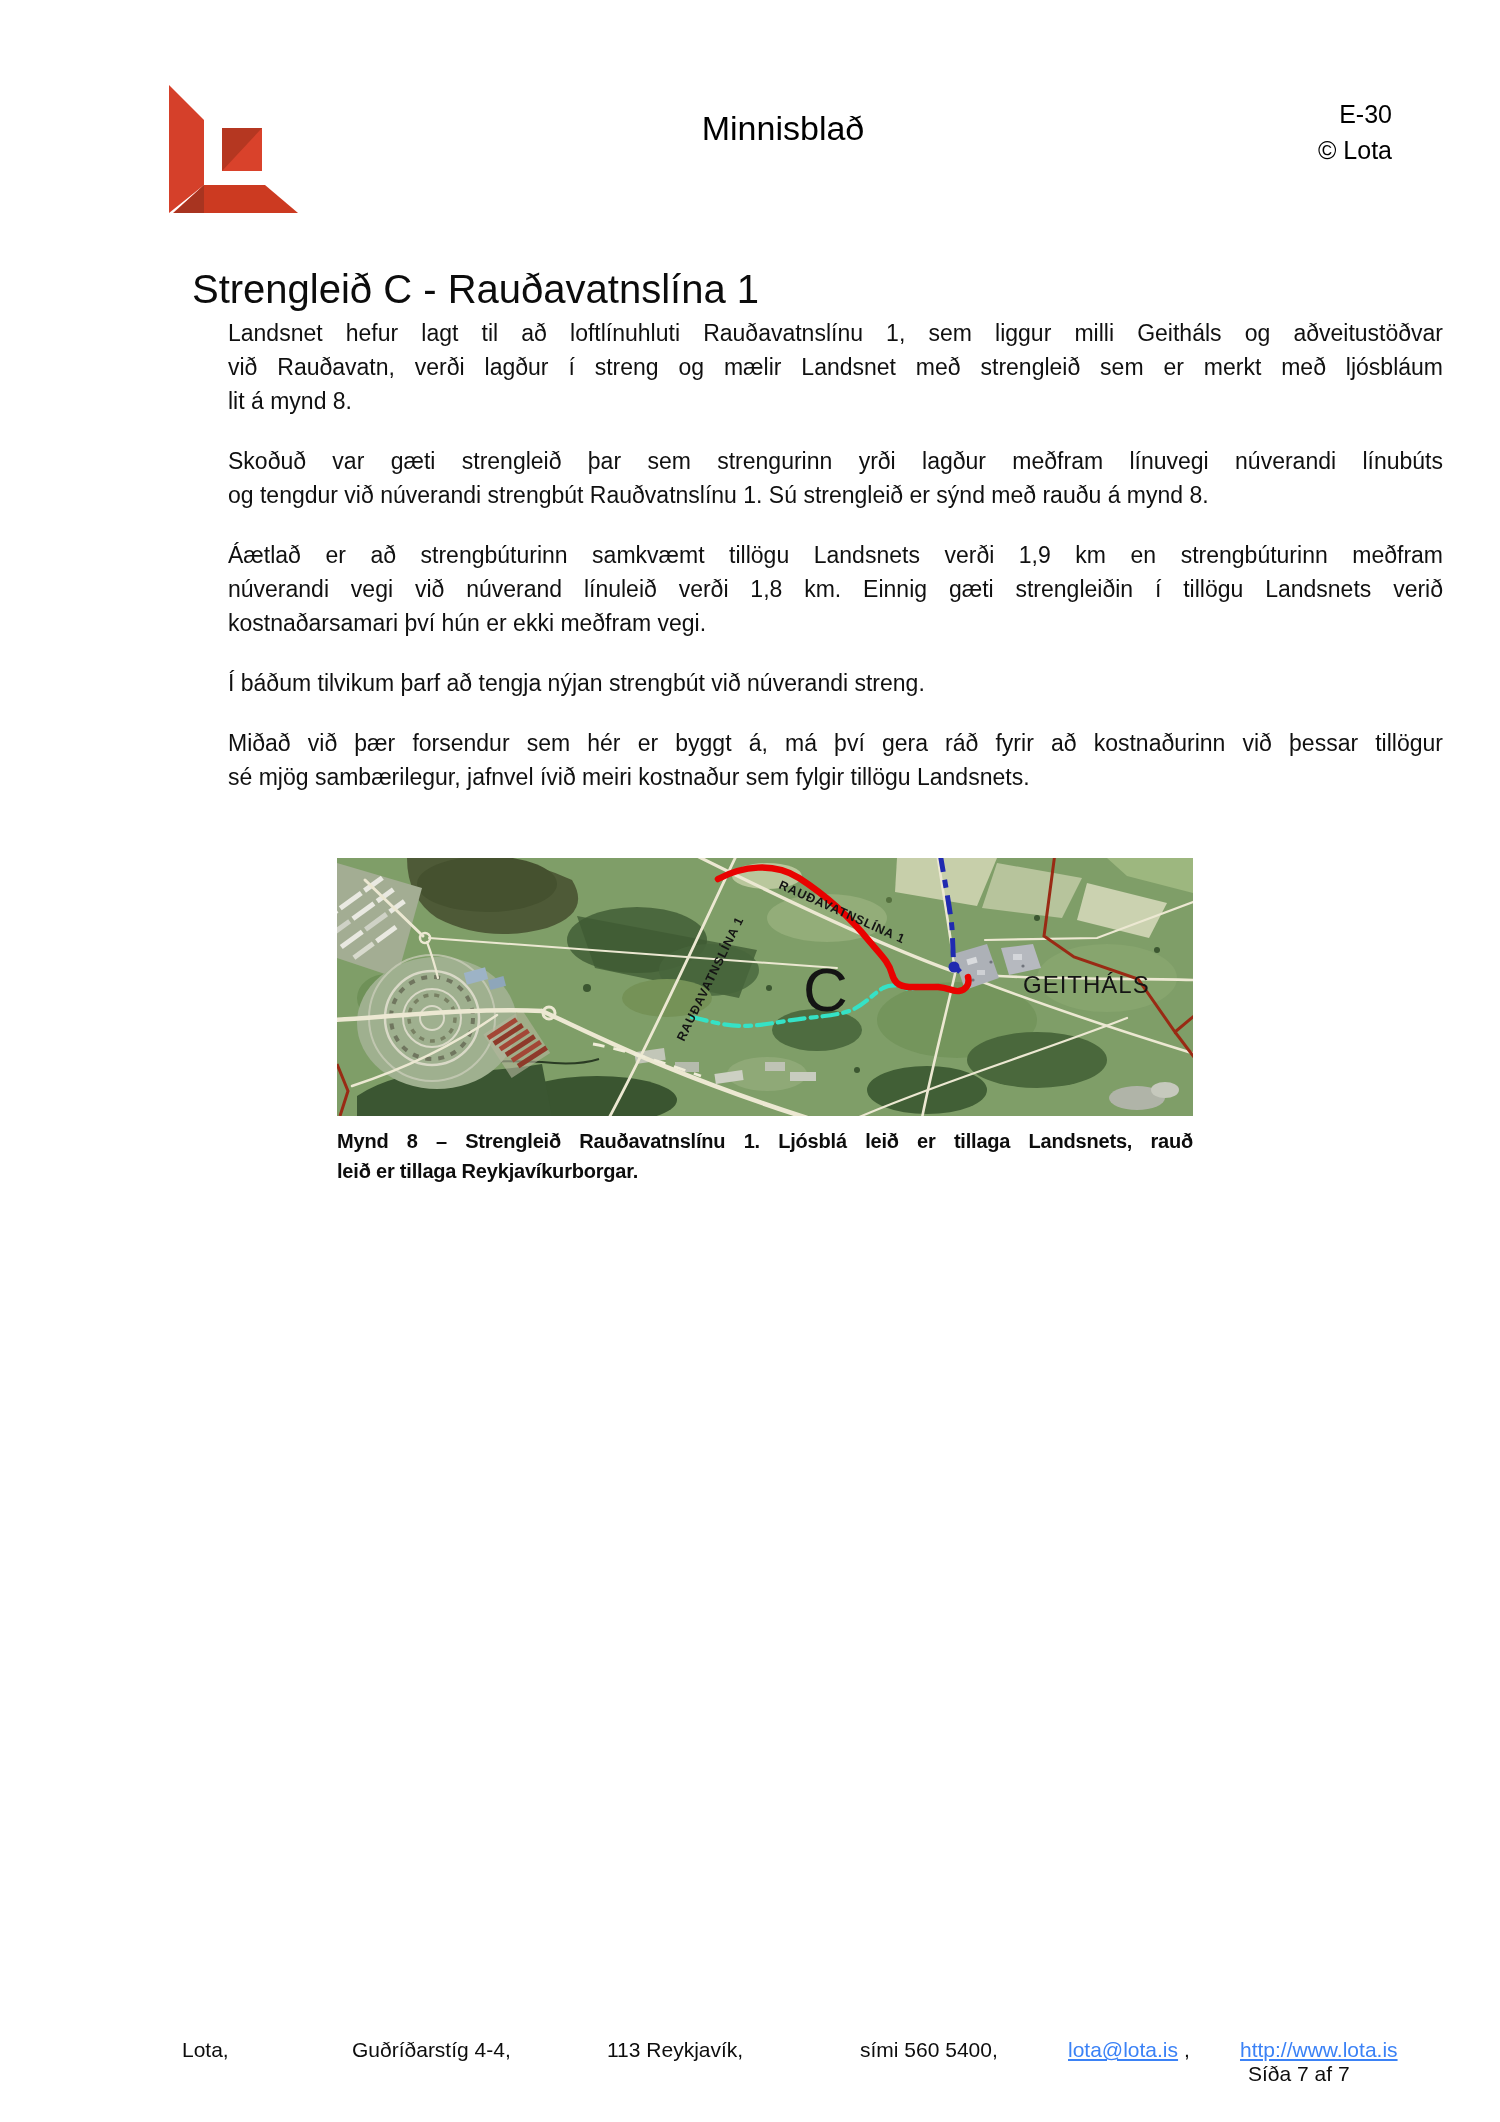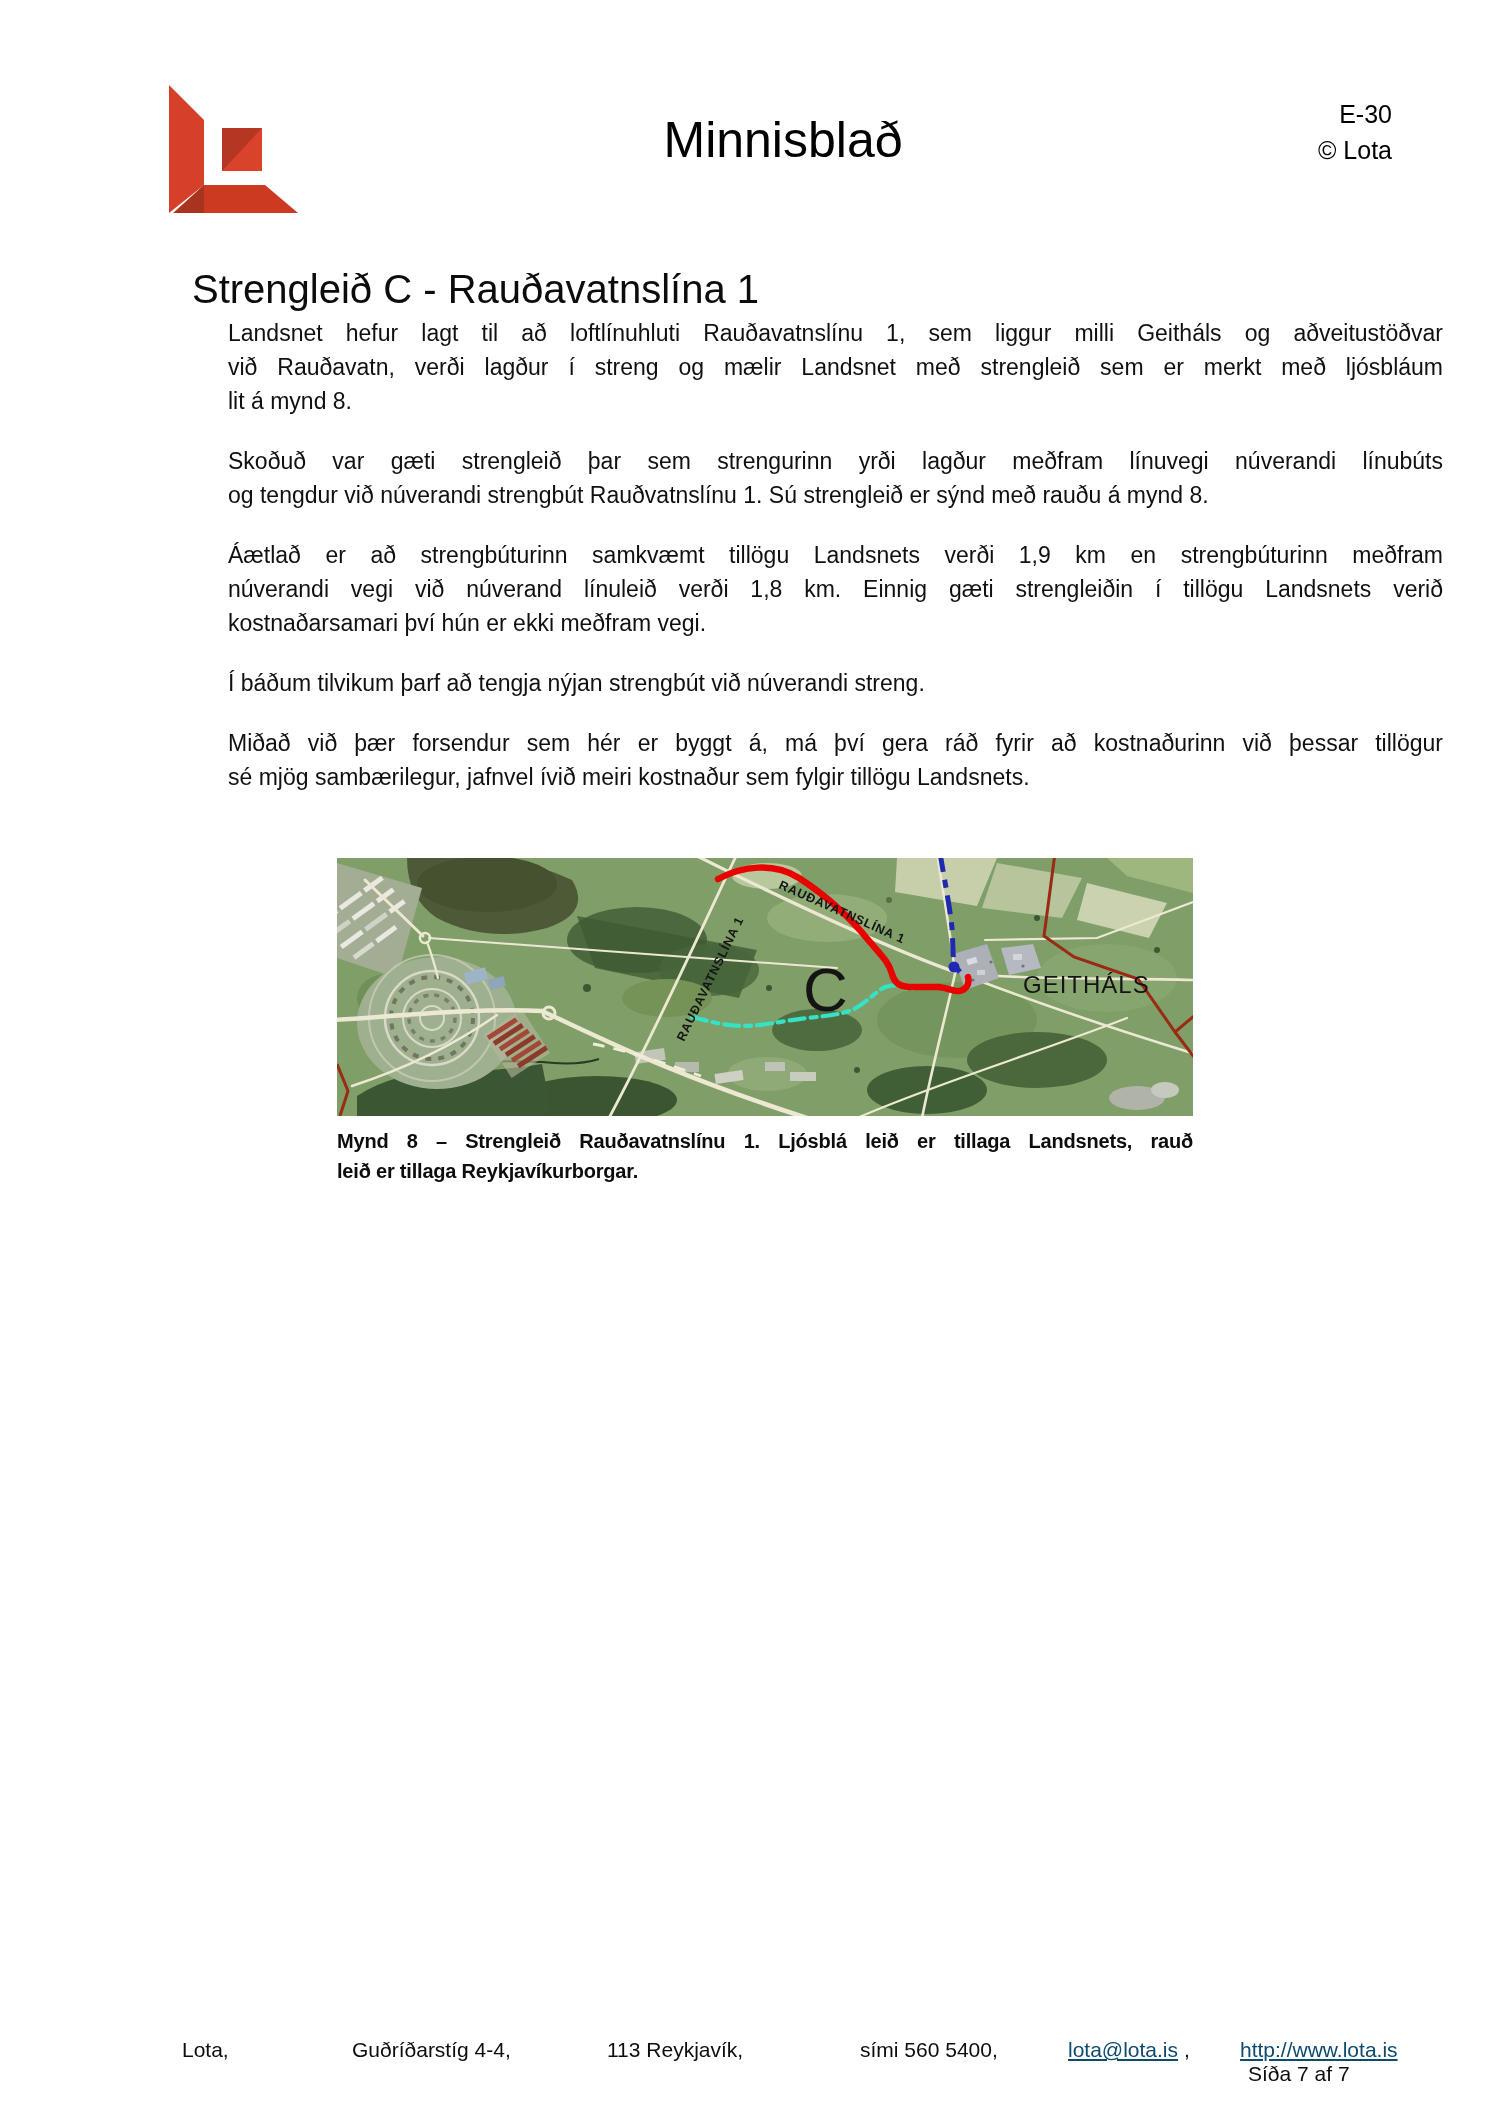--- a/index.html
+++ b/index.html
@@ -8,8 +8,8 @@
 
   .logo{position:absolute;left:168px;top:85px;width:130px;height:130px;}
 
-  .doc-title{position:absolute;left:783px;top:112px;transform:translateX(-50%);
-             font-size:50px;line-height:56px;color:#000;white-space:nowrap;}
+  .doc-title{position:absolute;left:783px;top:100px;transform:translateX(-50%);
+             font-size:34px;line-height:56px;color:#000;white-space:nowrap;}
 
   .header-meta{position:absolute;right:108px;top:96px;text-align:right;
                font-size:25px;line-height:36px;color:#000;}

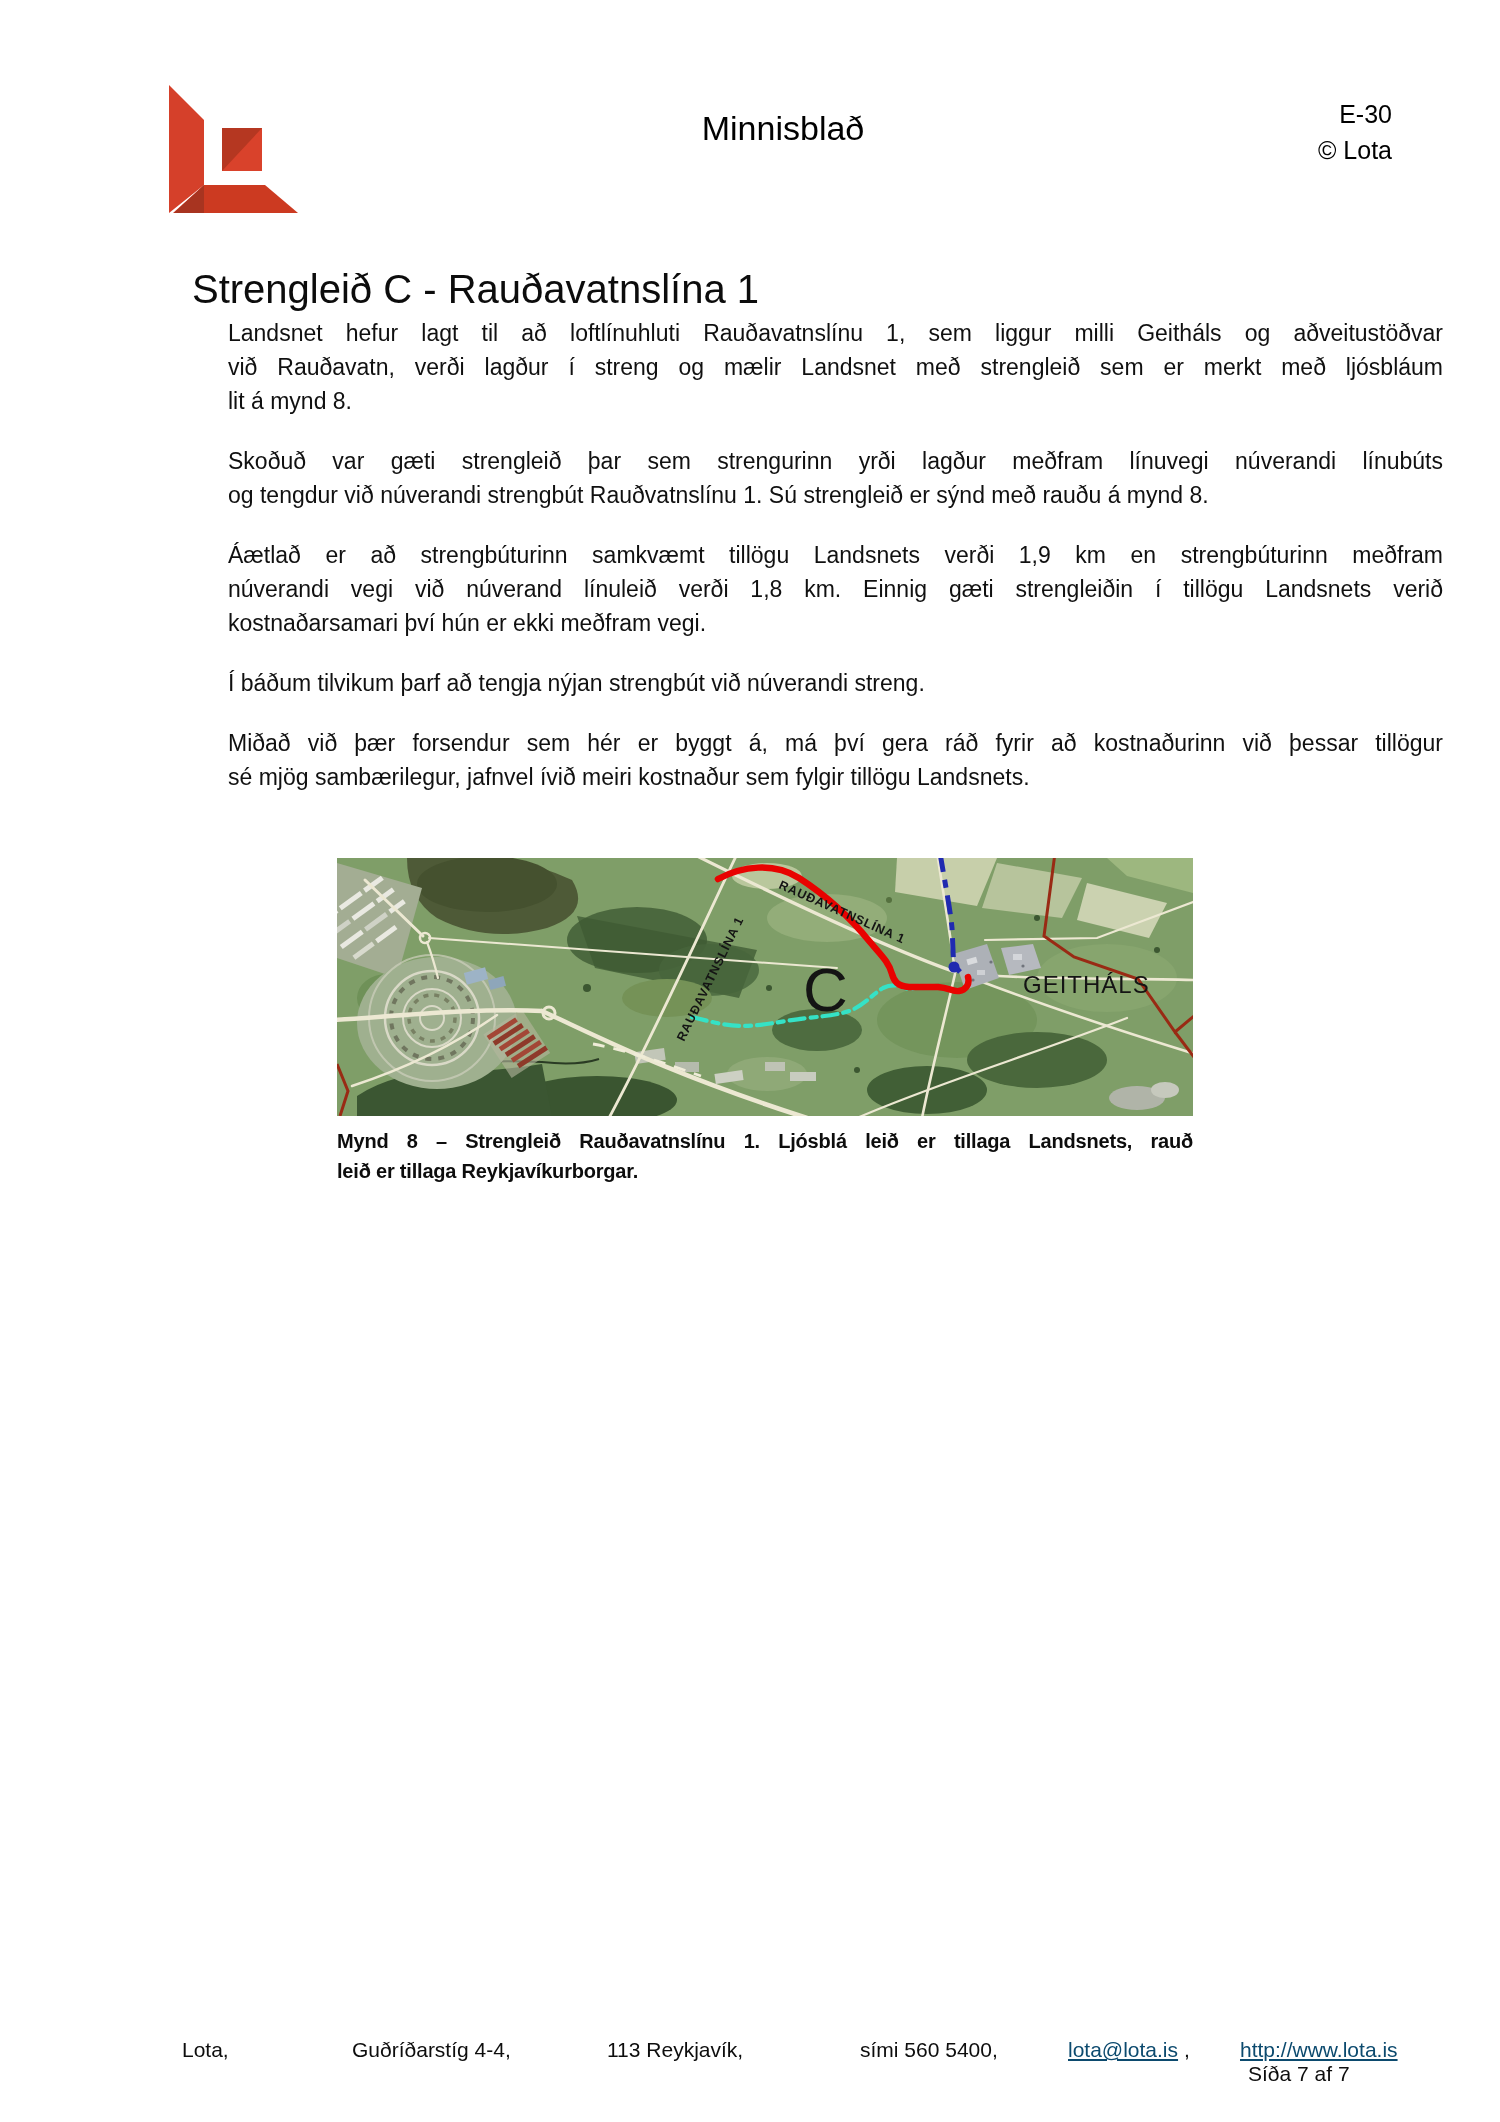--- a/index.html
+++ b/index.html
@@ -32,7 +32,7 @@
   .footer{position:absolute;left:0;top:0;width:1500px;height:2122px;pointer-events:none;
           font-size:21px;color:#0d0d0d;text-align:center;}
   .footer > *{position:absolute;top:2038px;white-space:nowrap;pointer-events:auto;}
-  .footer a{color:#0c4a6e;text-decoration:underline;cursor:pointer;}
+  .footer a{color:#3b82f6;text-decoration:underline;cursor:pointer;}
   .f-company{left:182px;} .f-address{left:352px;} .f-city{left:607px;}
   .f-phone{left:860px;} .f-email{left:1068px;} .f-web{left:1240px;}
   .f-page{left:1248px;top:2062px !important;}

